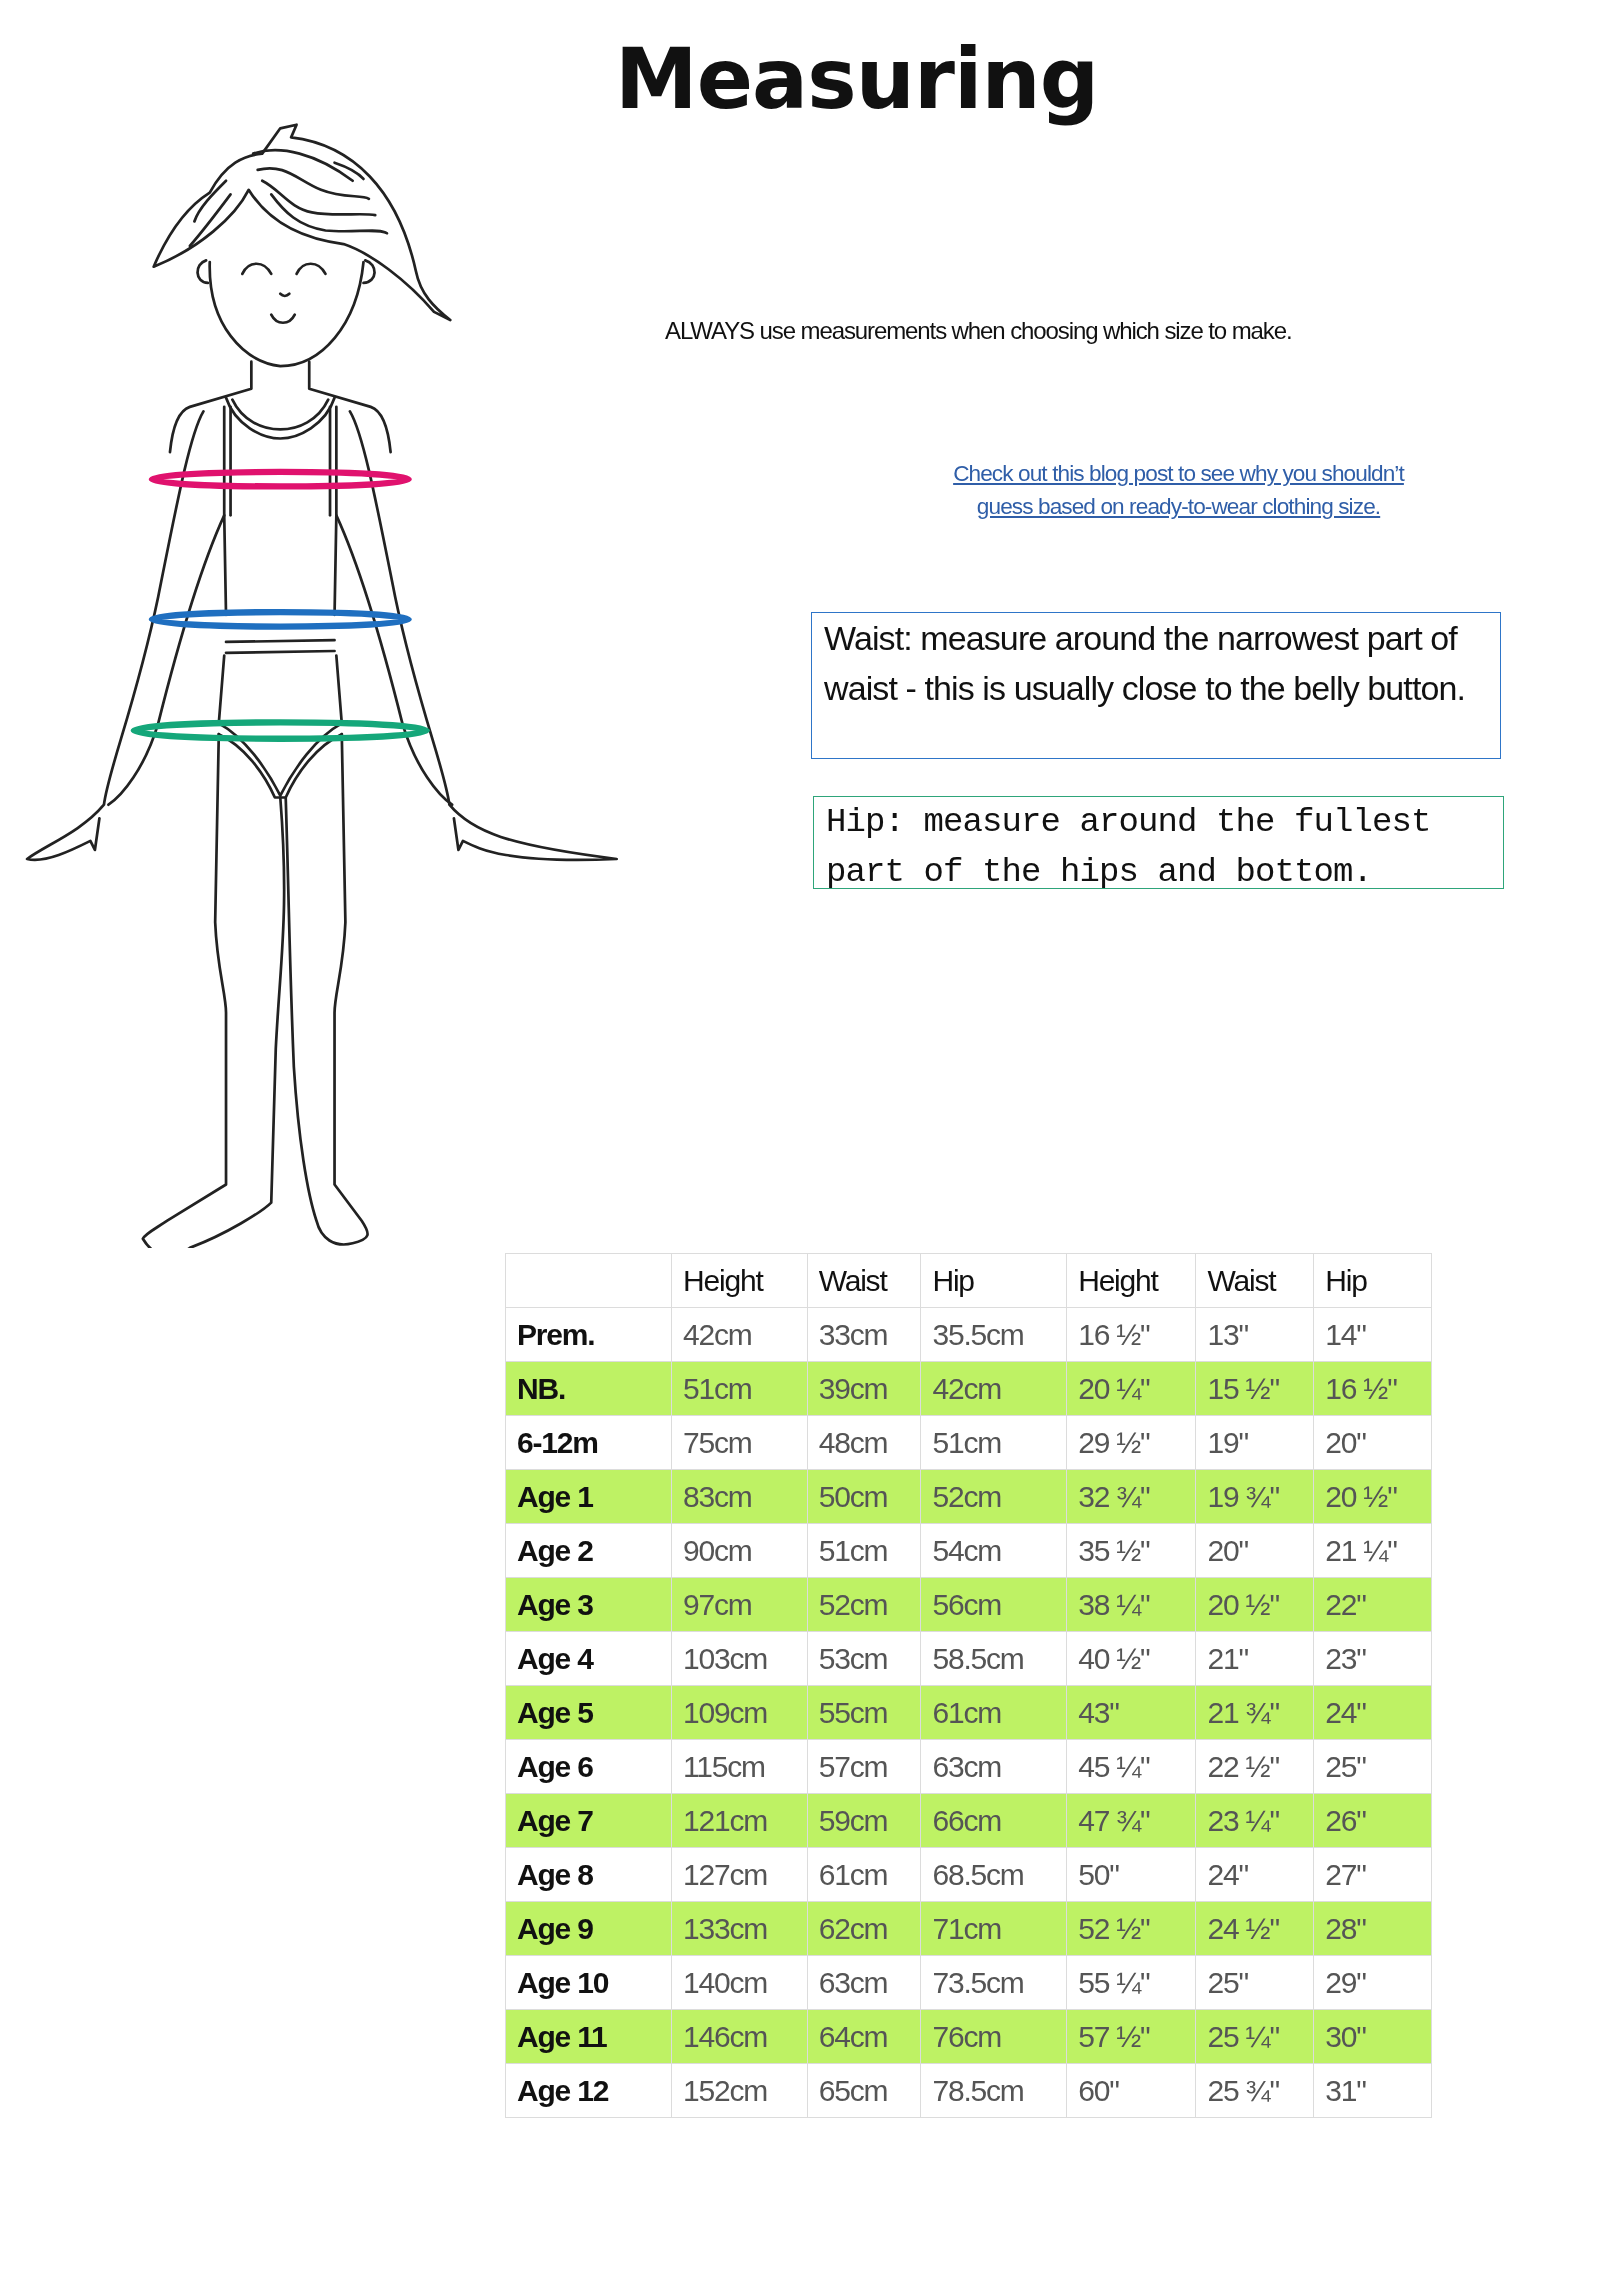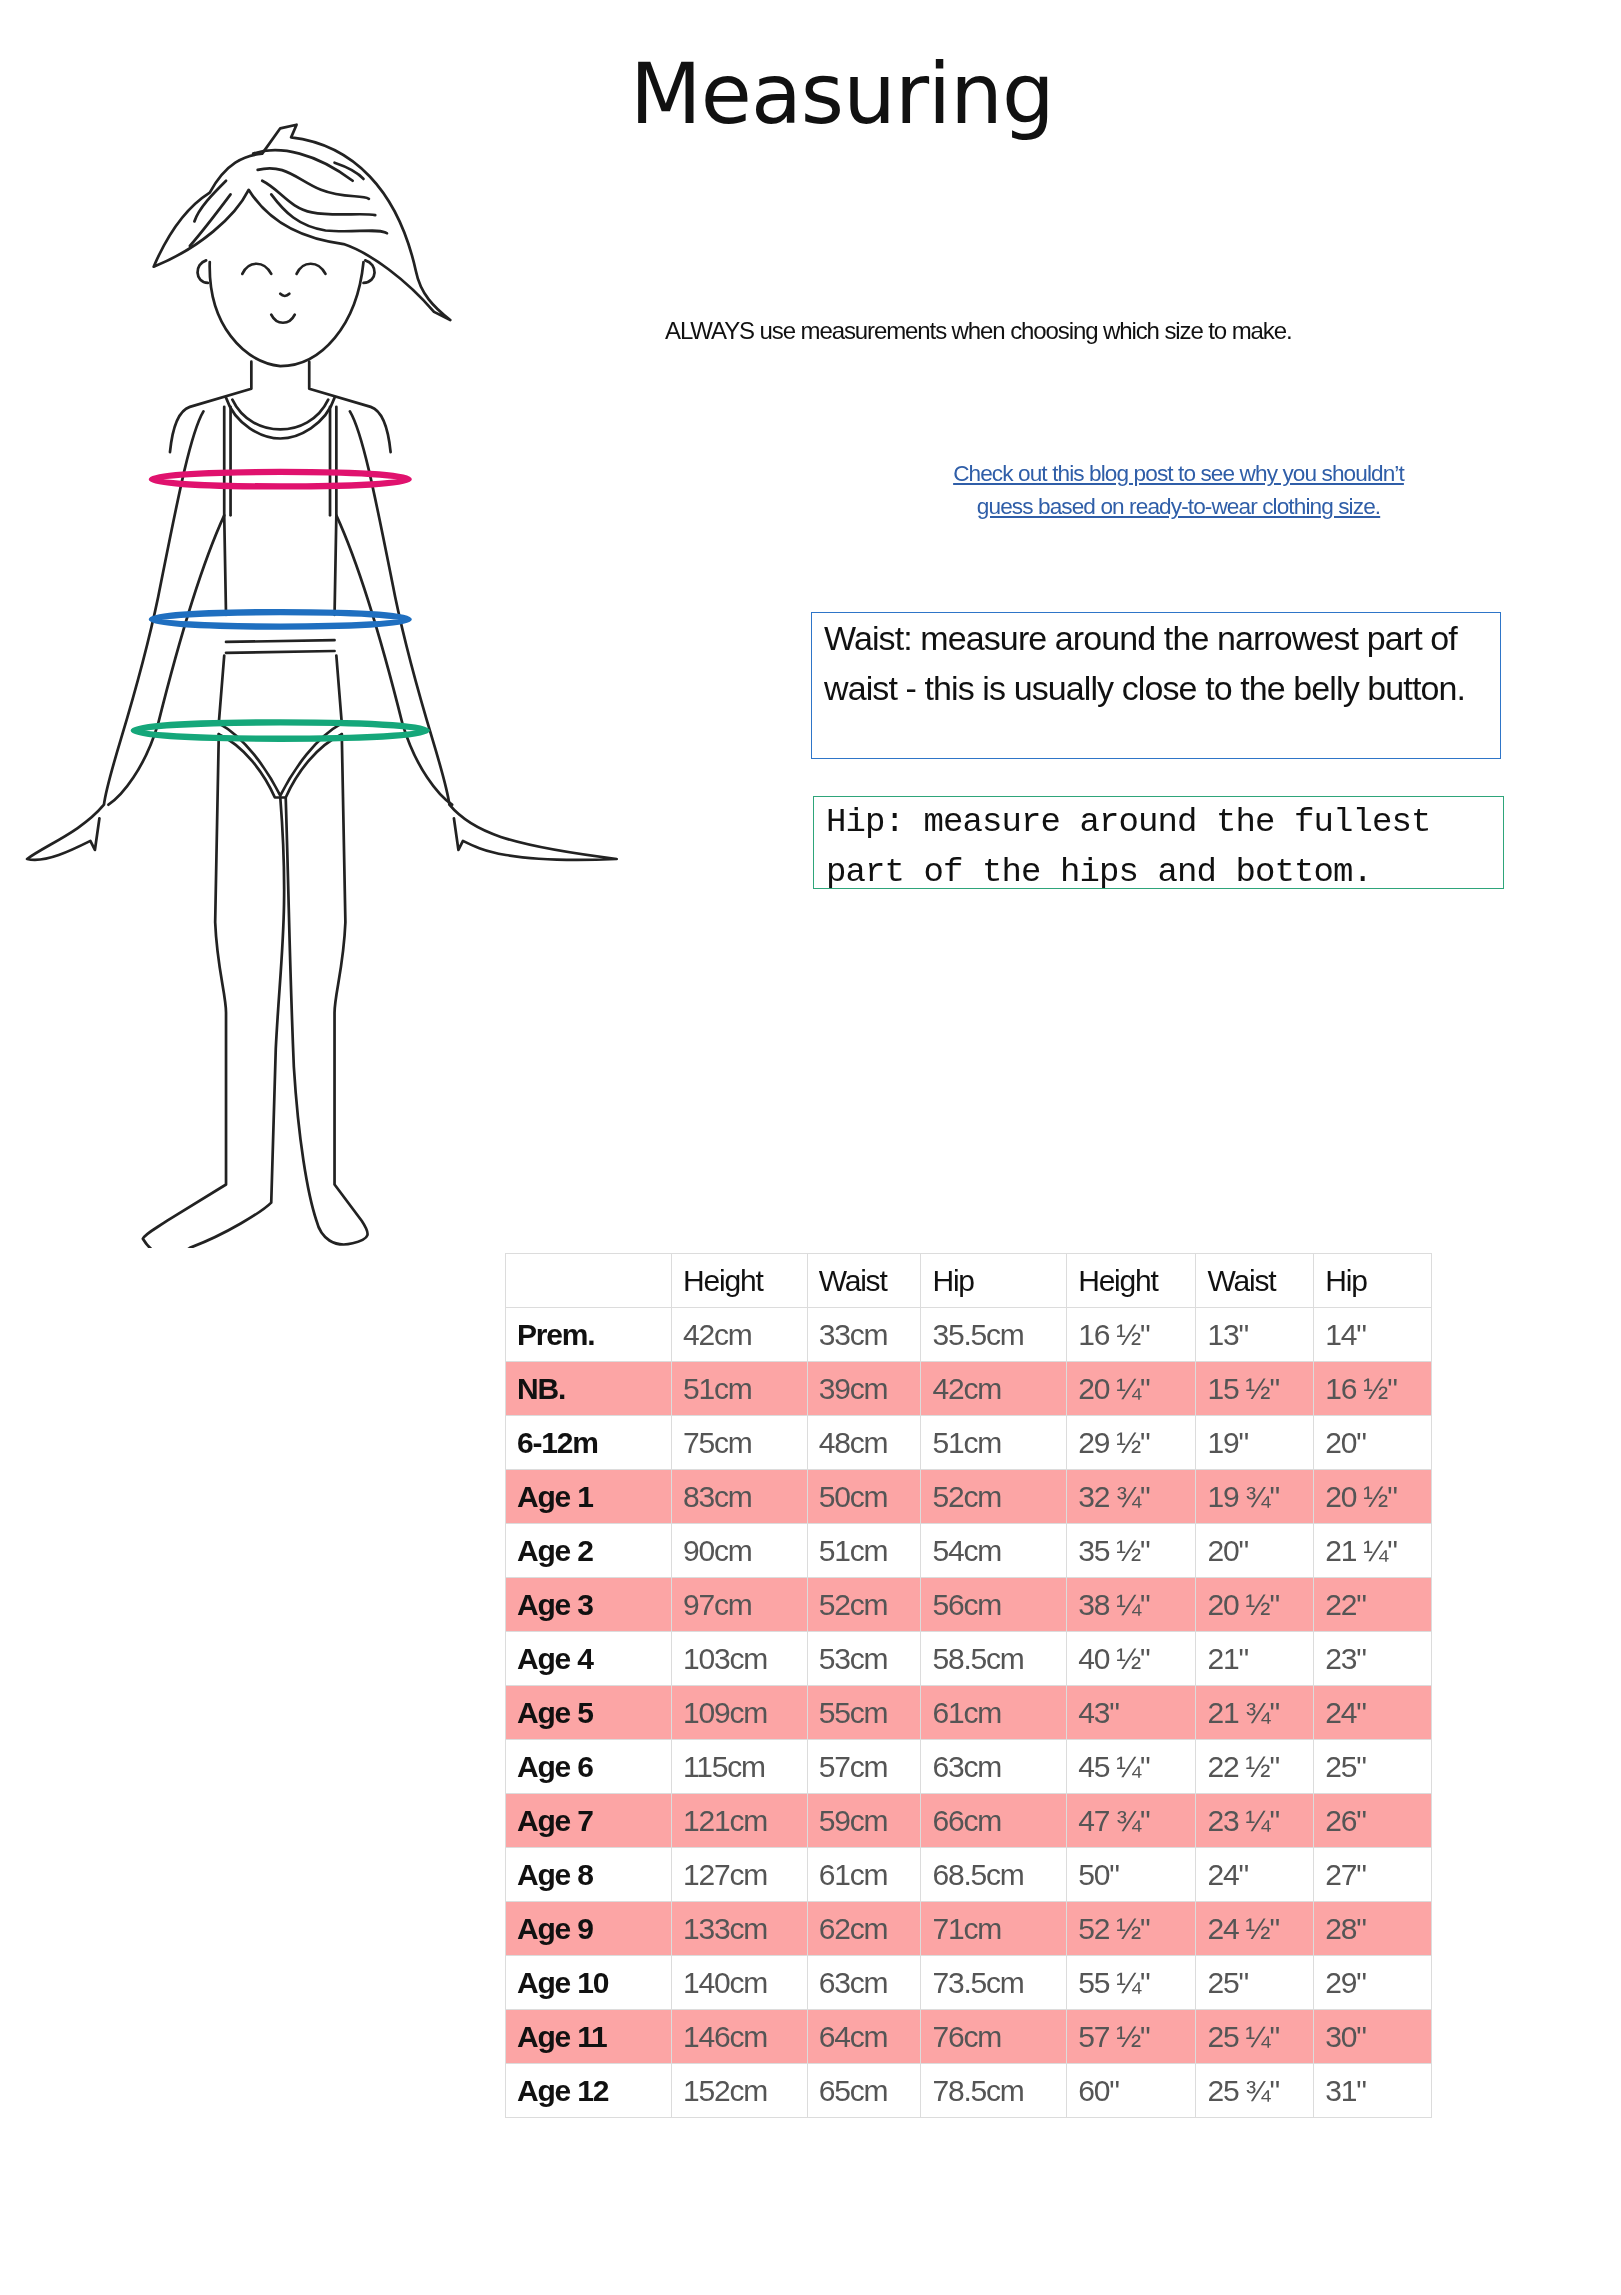--- a/index.html
+++ b/index.html
@@ -5,8 +5,8 @@
   html, body { margin: 0; padding: 0; background: #ffffff; }
   body { width: 1621px; height: 2296px; position: relative; overflow: hidden;
          font-family: "Liberation Sans", sans-serif; color: #111; }
-  .title { position: absolute; left: 615px; top: 31px; font-size: 83px; font-weight: 400;
-           letter-spacing: -0.9px; font-family: "DejaVu Sans", sans-serif; margin: 15px; }
+  .title { position: absolute; left: 615px; top: 31px; font-size: 83px; font-weight: 700;
+           letter-spacing: -0.9px; font-family: "DejaVu Sans", sans-serif; margin: 0; }
   .intro { position: absolute; left: 665px; top: 317px; font-size: 24px; letter-spacing: -1.1px;
            font-family: "Liberation Sans Narrow", "Liberation Sans", sans-serif; }
   .blog-link { position: absolute; left: 907px; top: 457px; font-size: 22.6px; color: #2f5ea8;

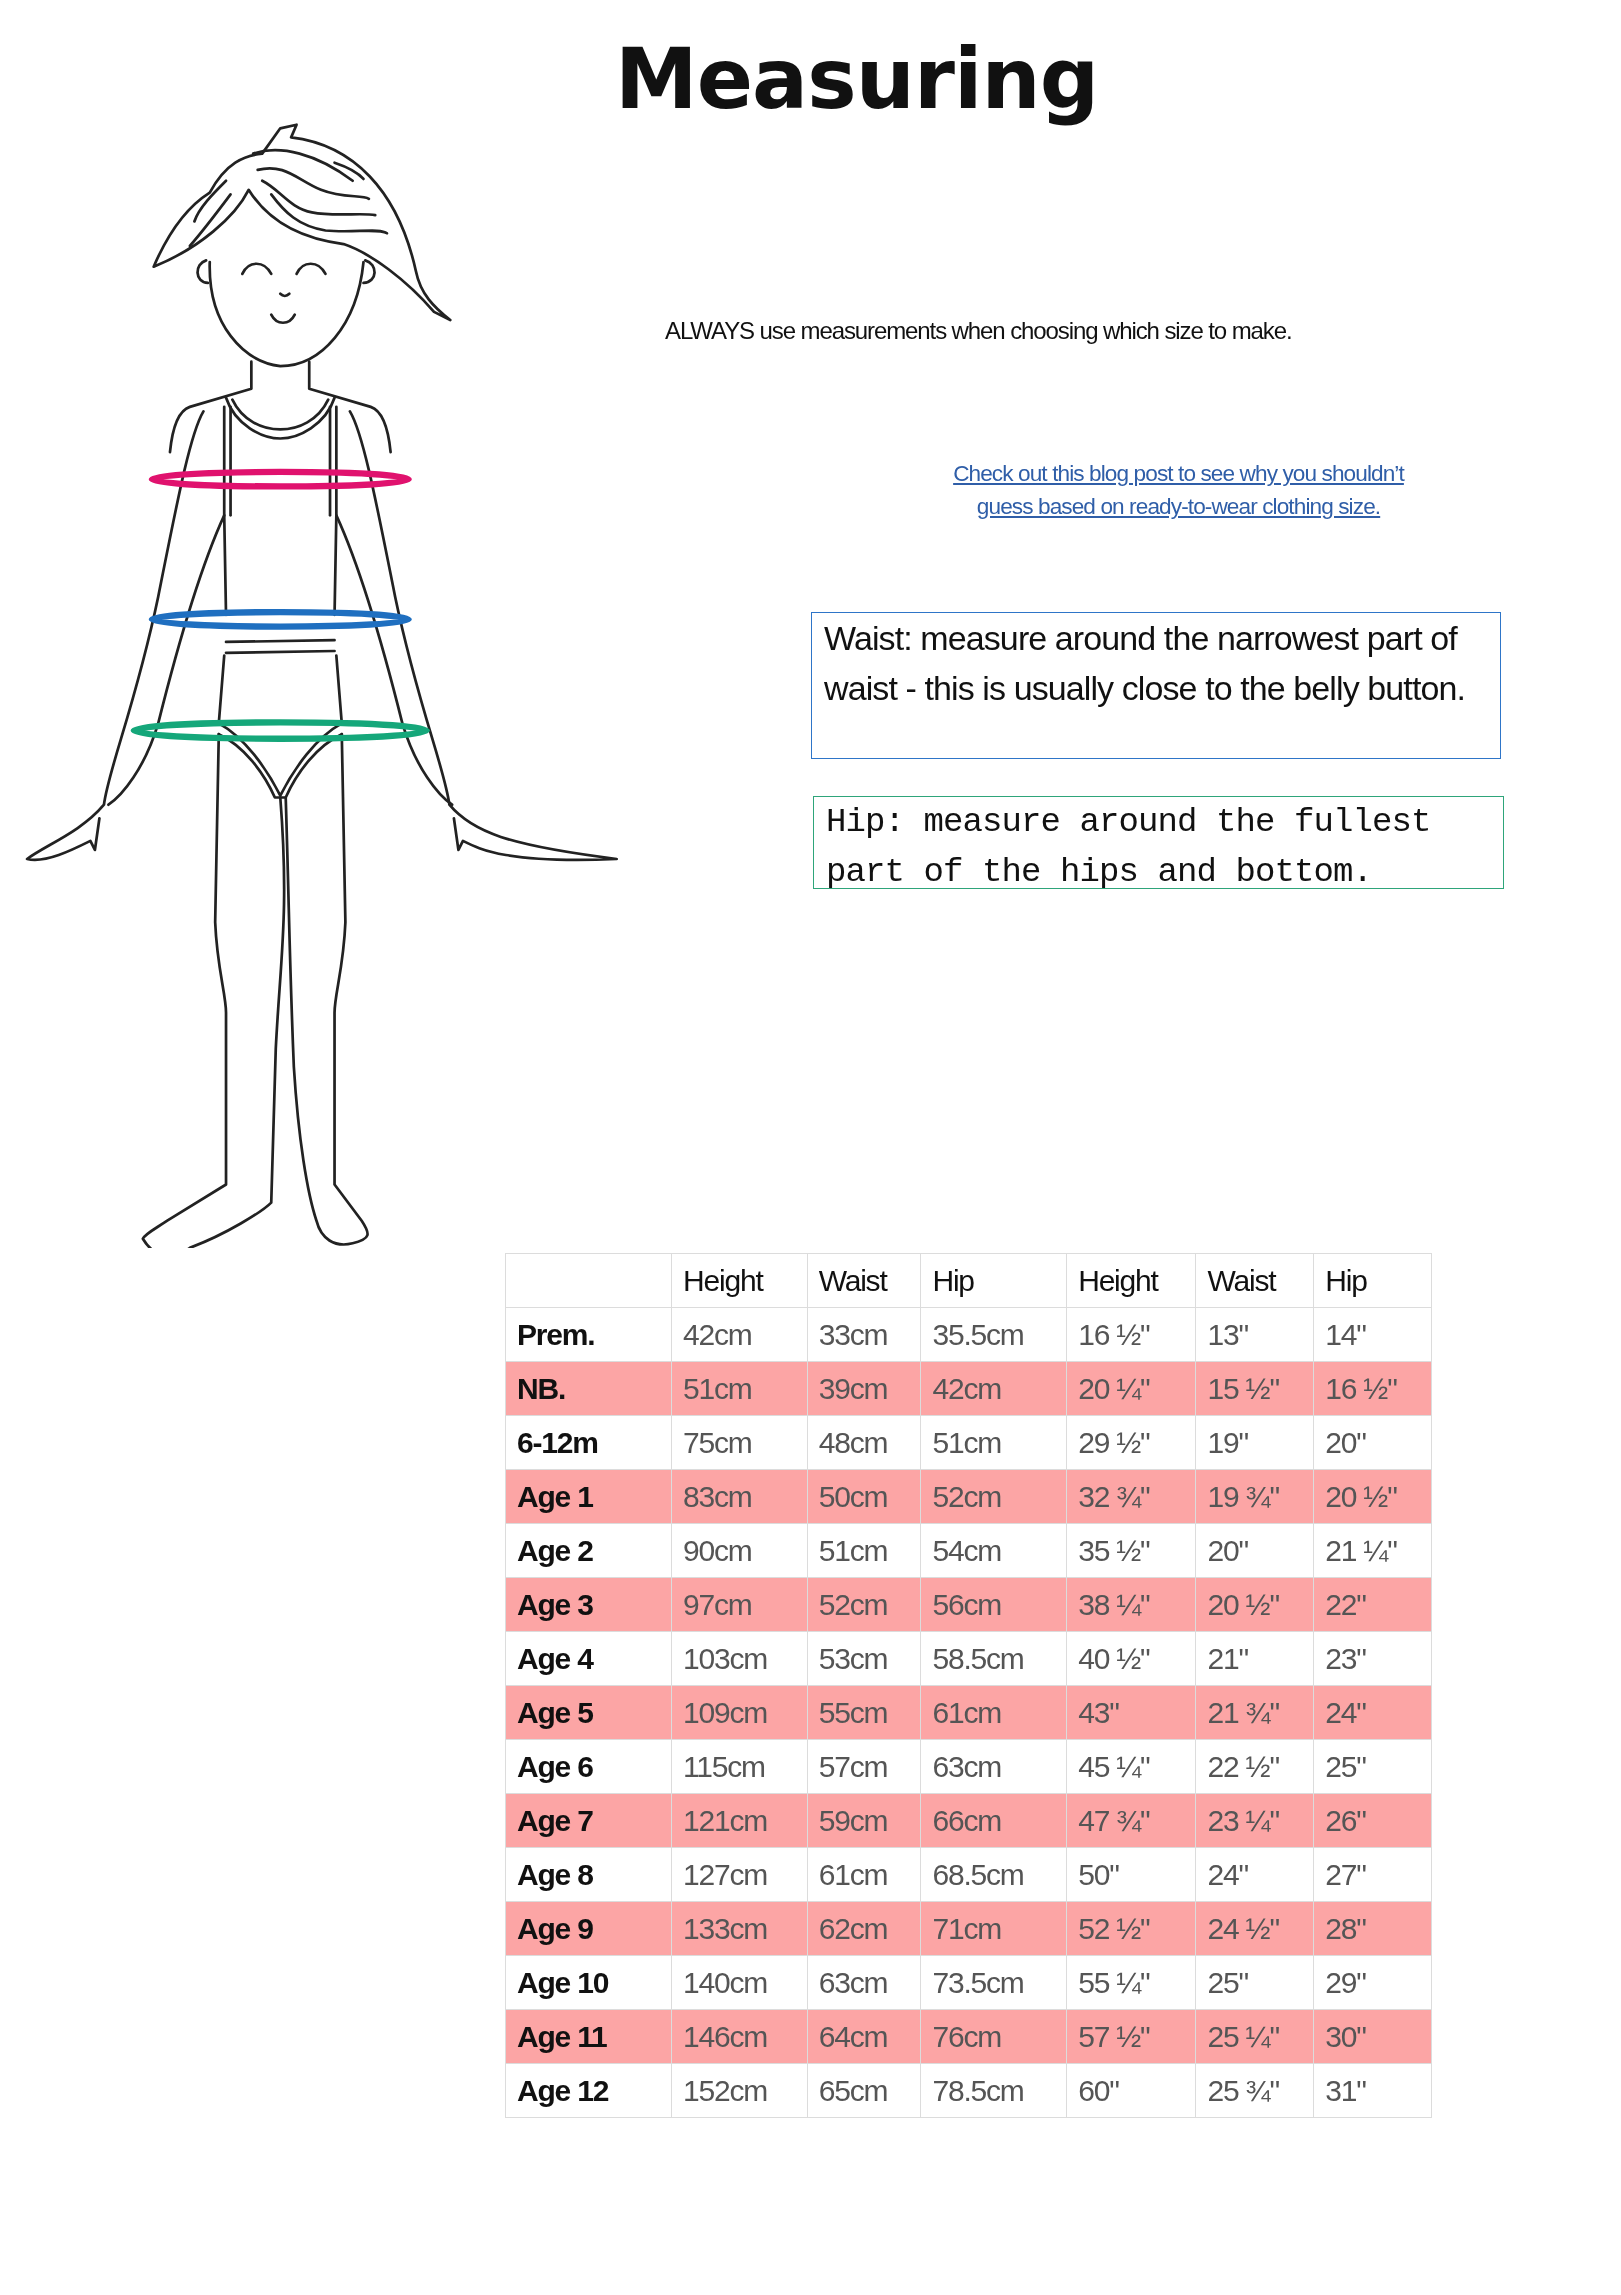--- a/index.html
+++ b/index.html
@@ -21,7 +21,7 @@
   .size-chart th { color: #111; font-weight: 400; }
   .size-chart td.label { color: #111; font-weight: 700; width: 154px; }
   .size-chart td.val { color: #555; }
-  .size-chart tr.shade td { background: #fca5a5; }
+  .size-chart tr.shade td { background: #bef264; }
 </style>
 </head>
 <body>

